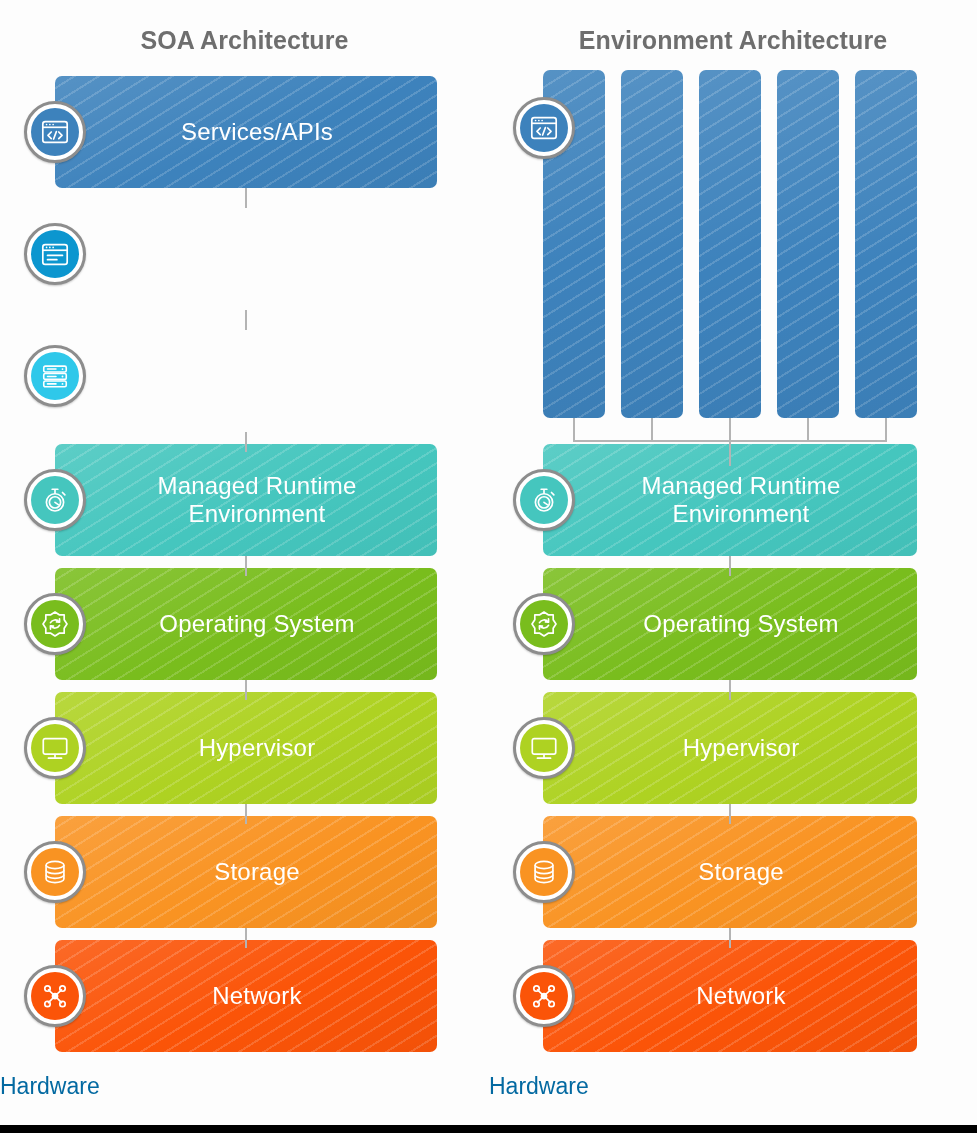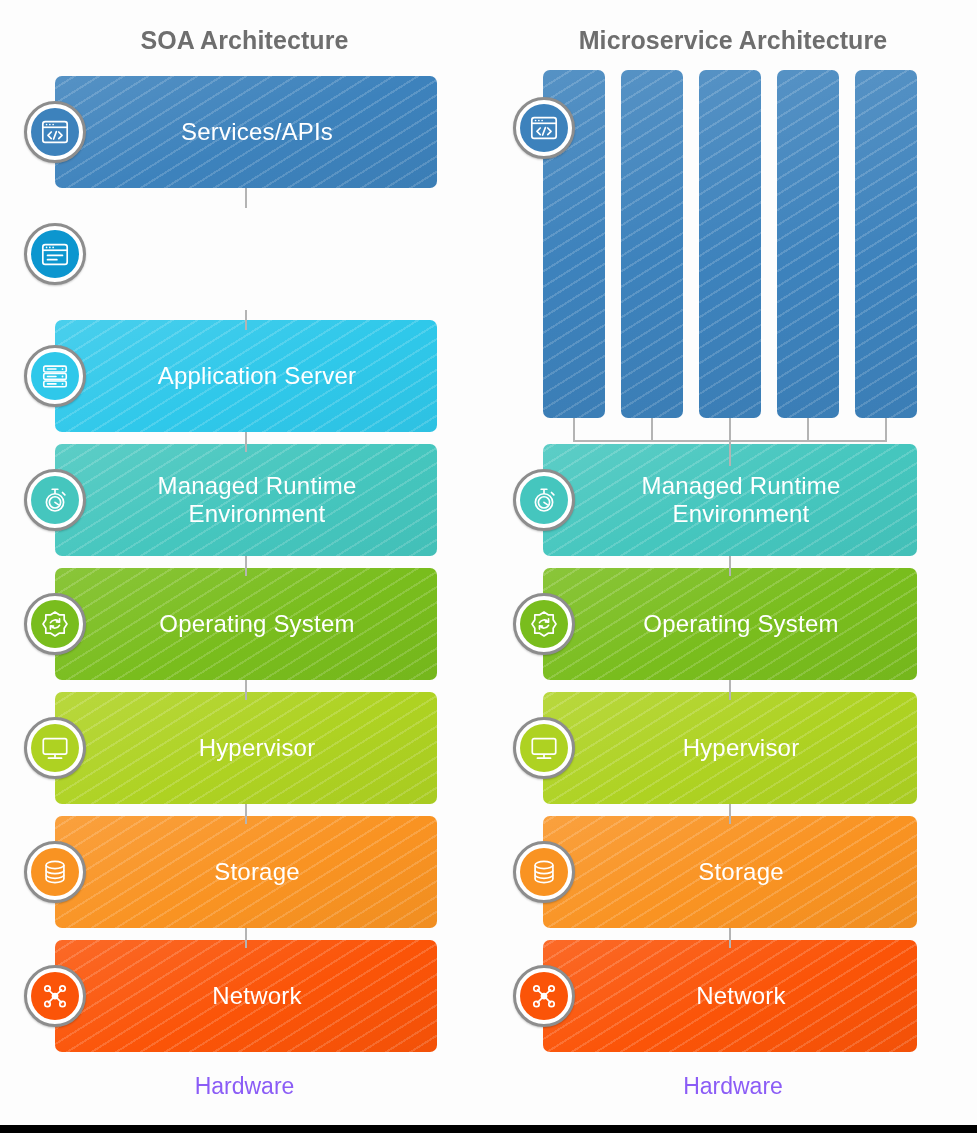--- a/index.html
+++ b/index.html
@@ -363,7 +363,7 @@
   </div>
 
   <div class="column" id="col-micro">
-    <div class="col-title">Microservice Architecture</div>
+    <div class="col-title">Environment Architecture</div>
 
     <div class="pillar" style="left:54px;  top:70px; width:62px; height:348px; background:#3d82bc;">
       <div class="stripes"></div>

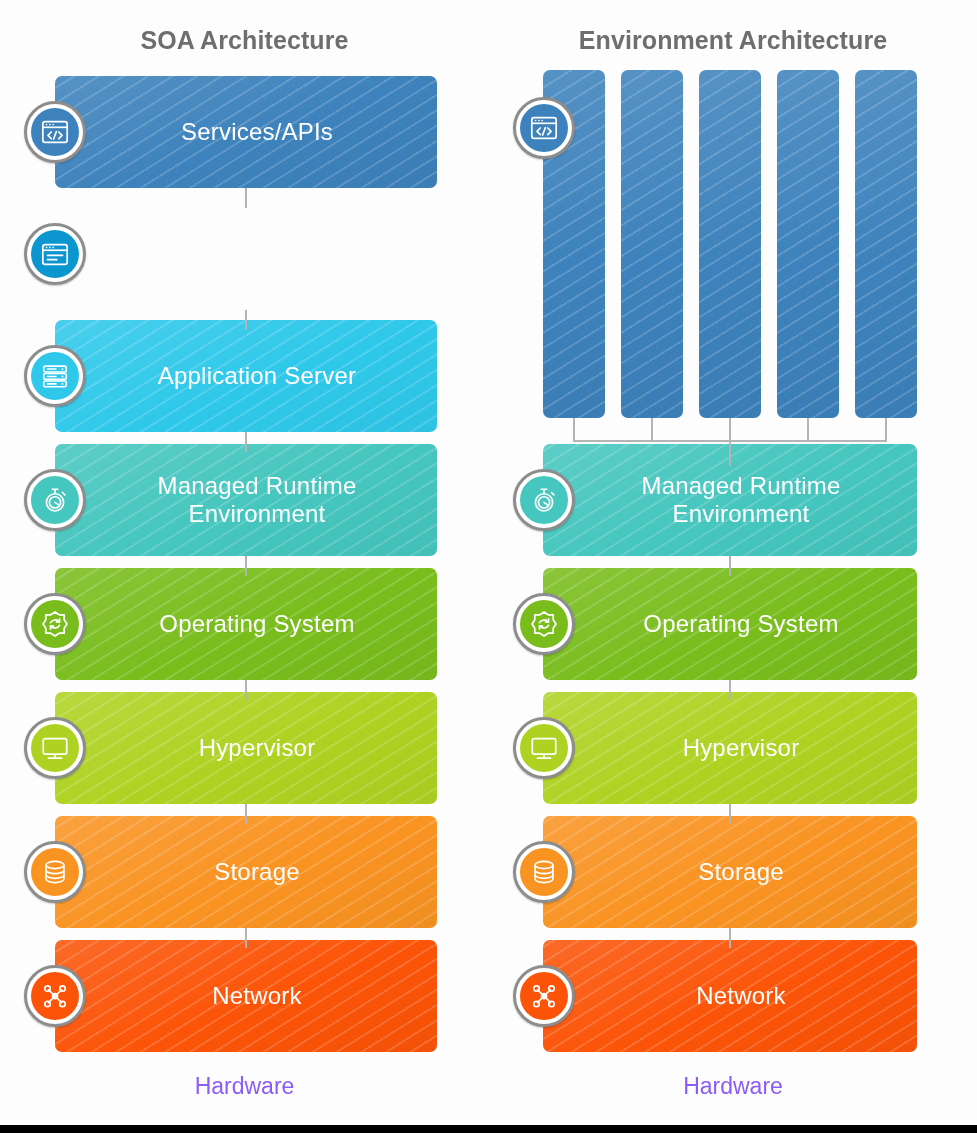--- a/index.html
+++ b/index.html
@@ -250,11 +250,6 @@
       </div>
     </div>
 
-    <div class="layer" style="top:320px; height:112px; background:#2fc8ea;">
-      <div class="stripes"></div>
-      <div class="sheen"></div>
-      <div class="layer-label">Application Server</div>
-    </div>
     <div class="icon-badge" style="left:24px; top:345px;">
       <div class="disc" style="background:#2fc8ea;">
         <svg width="30" height="30" viewBox="0 0 32 32" fill="none" stroke="#ffffff" stroke-width="1.7">

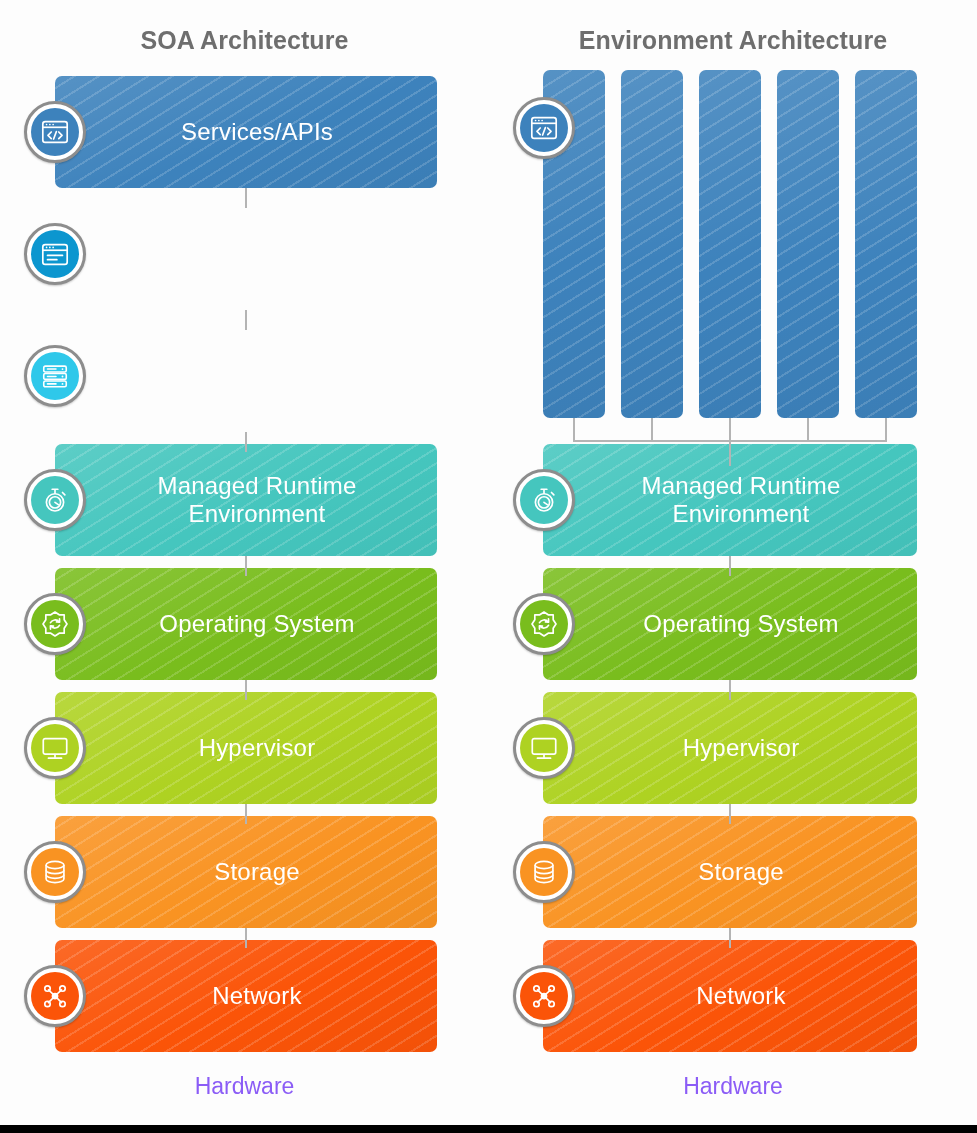--- a/index.html
+++ b/index.html
@@ -195,9 +195,8 @@
     position: absolute;
     width: 100%;
     left: 0;
-    text-align: center;
     font-size: 23px;
-    color: #8b5cf6;
+    color: #0369a1;
   }
 </style>
 </head>

